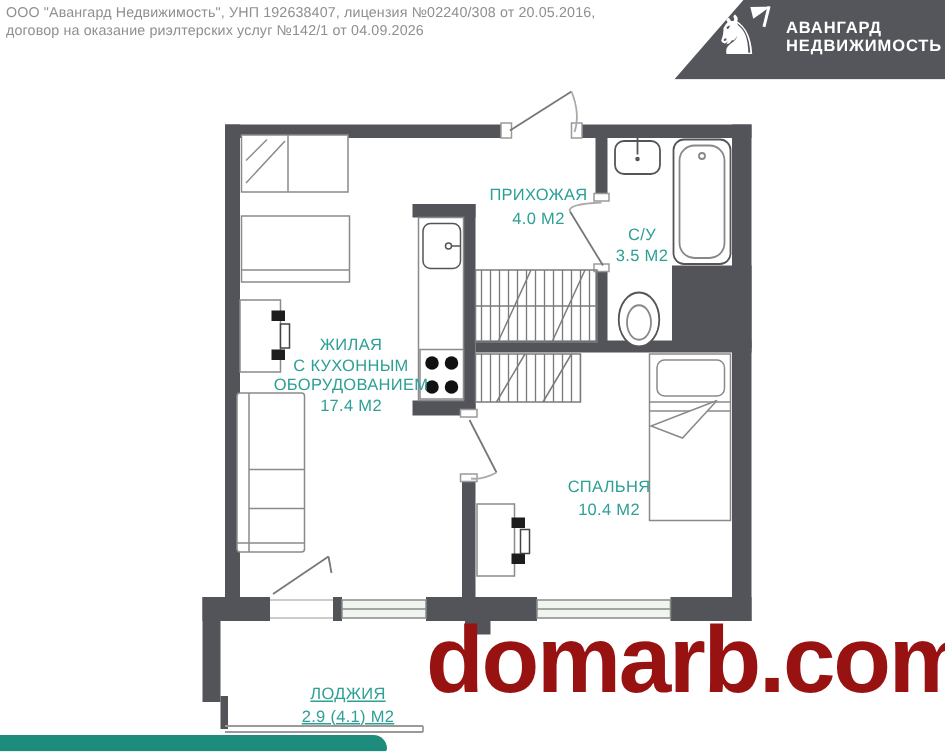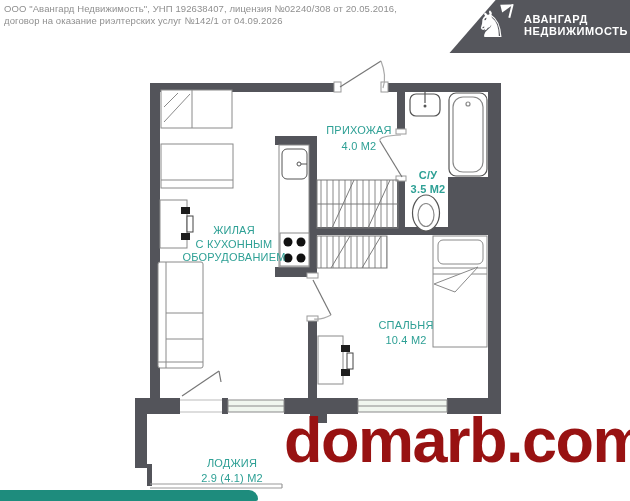--- a/index.html
+++ b/index.html
@@ -24,7 +24,7 @@
   .room-label{position:absolute;color:var(--label,#2ea095);font-size:11px;line-height:14px;
         text-align:center;letter-spacing:.2px;margin-top:16px;}
   .lbl-hallway{left:309px;top:107px;width:100px;line-height:15.5px;}
-  .lbl-bathroom{left:398px;top:152px;width:60px;line-height:14px;font-weight:bold;}
+  .lbl-bathroom{left:398px;top:134px;width:60px;line-height:14px;}
   .lbl-living{left:168px;top:208px;width:132px;line-height:13.5px;}
   .lbl-bedroom{left:356px;top:302px;width:100px;line-height:15px;}
   .lbl-loggia{left:172px;top:440px;width:120px;line-height:14.5px;}

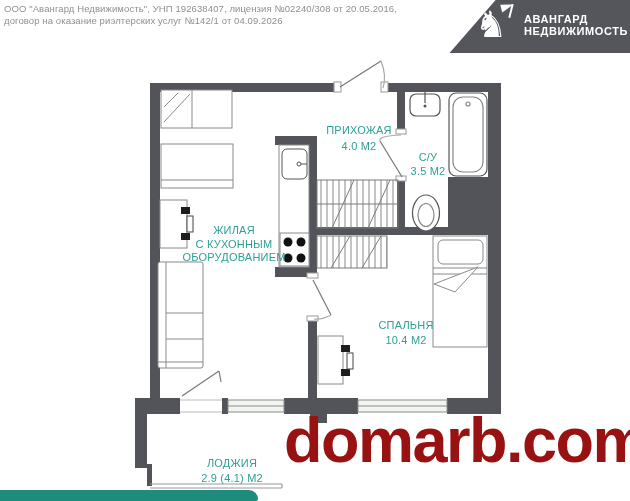--- a/index.html
+++ b/index.html
@@ -232,6 +232,7 @@
     <div>ЖИЛАЯ</div>
     <div>С КУХОННЫМ</div>
     <div>ОБОРУДОВАНИЕМ</div>
+    <div>17.4 М2</div>
   </div>
   <div class="room-label lbl-bedroom">
     <div>СПАЛЬНЯ</div>

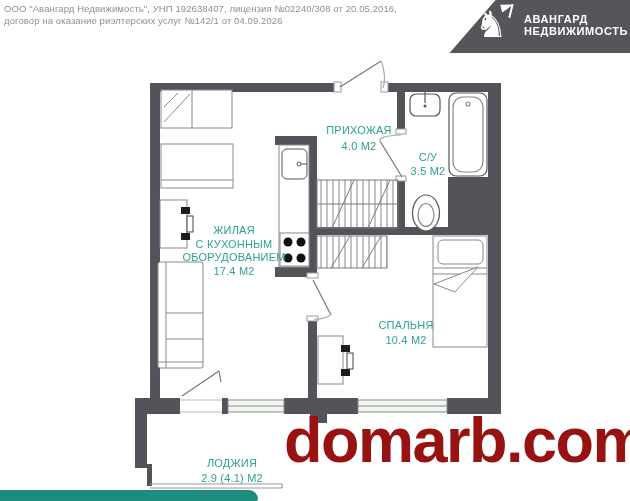--- a/index.html
+++ b/index.html
@@ -27,7 +27,7 @@
   .lbl-bathroom{left:398px;top:134px;width:60px;line-height:14px;}
   .lbl-living{left:168px;top:208px;width:132px;line-height:13.5px;}
   .lbl-bedroom{left:356px;top:302px;width:100px;line-height:15px;}
-  .lbl-loggia{left:172px;top:440px;width:120px;line-height:14.5px;}
+  .lbl-loggia{left:172px;top:440px;width:120px;line-height:14.5px;text-decoration:underline;}
   
   .watermark{position:absolute;left:284px;top:412px;width:346px;color:var(--watermark,#981212);
         font-size:63px;font-weight:bold;letter-spacing:-1.5px;line-height:56px;white-space:nowrap;}

